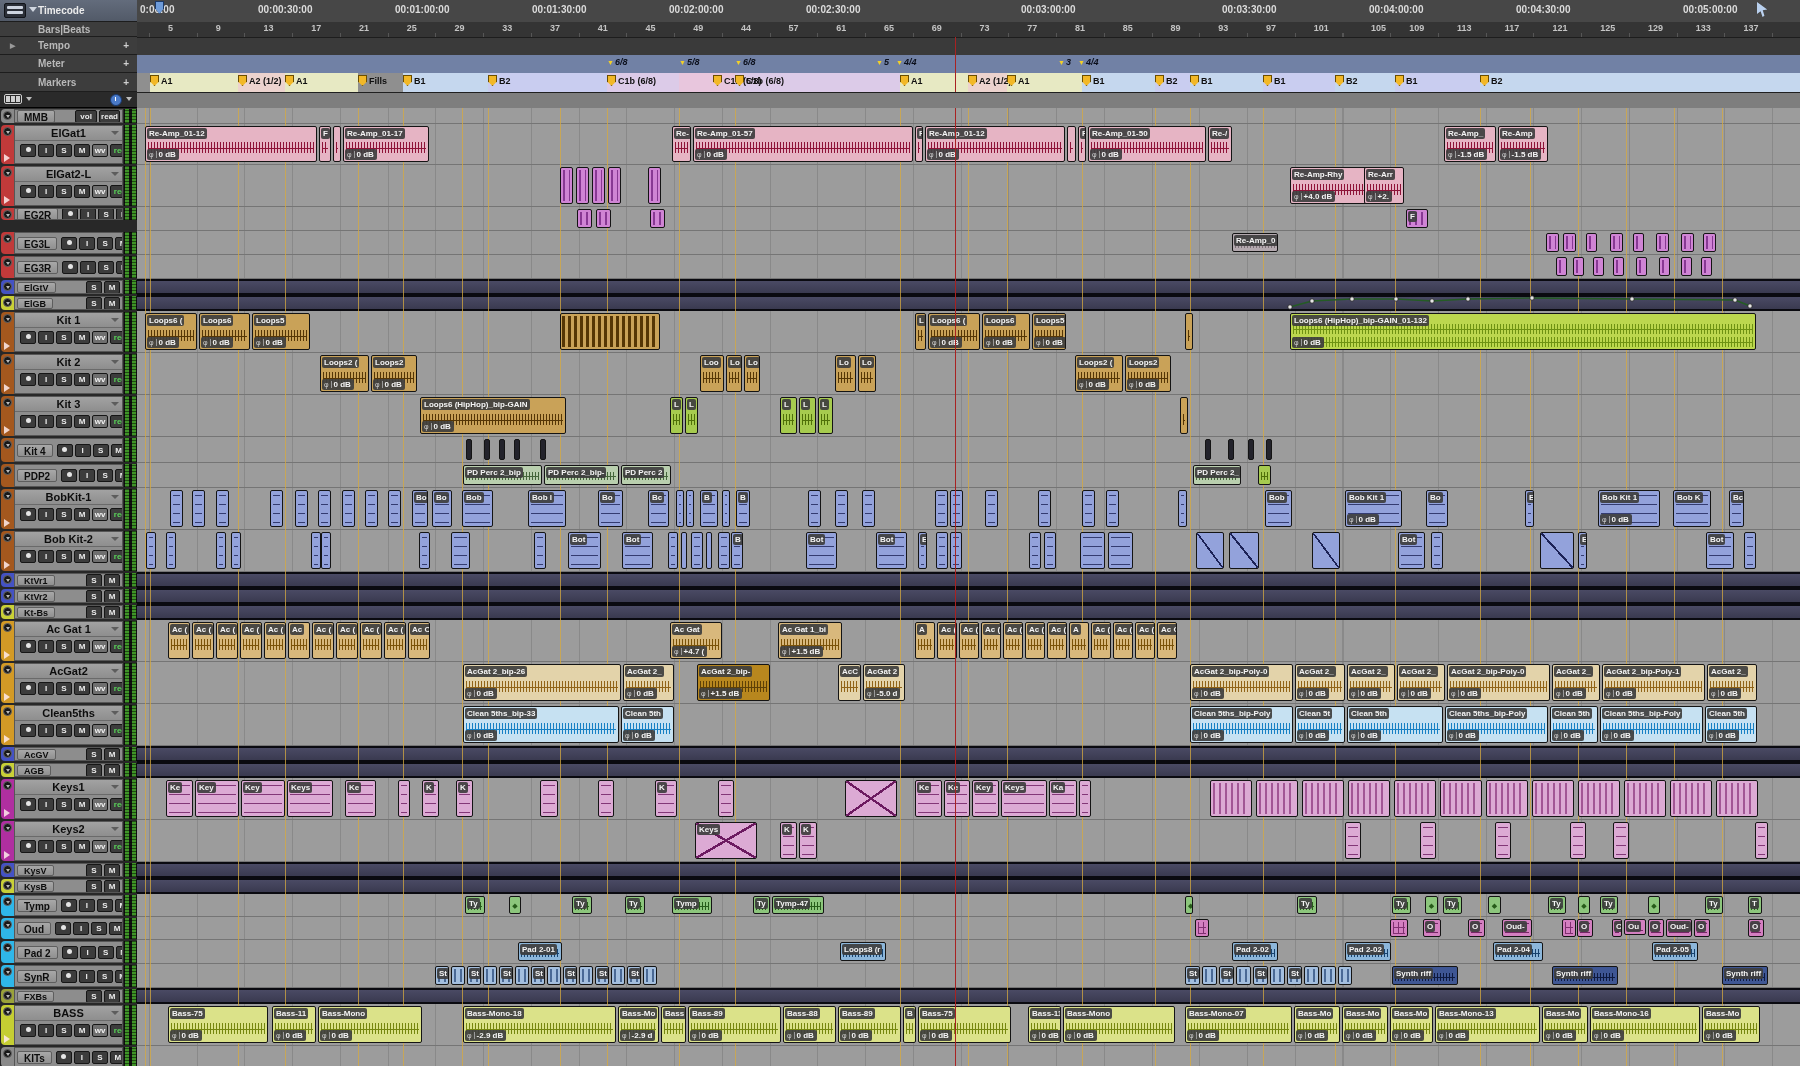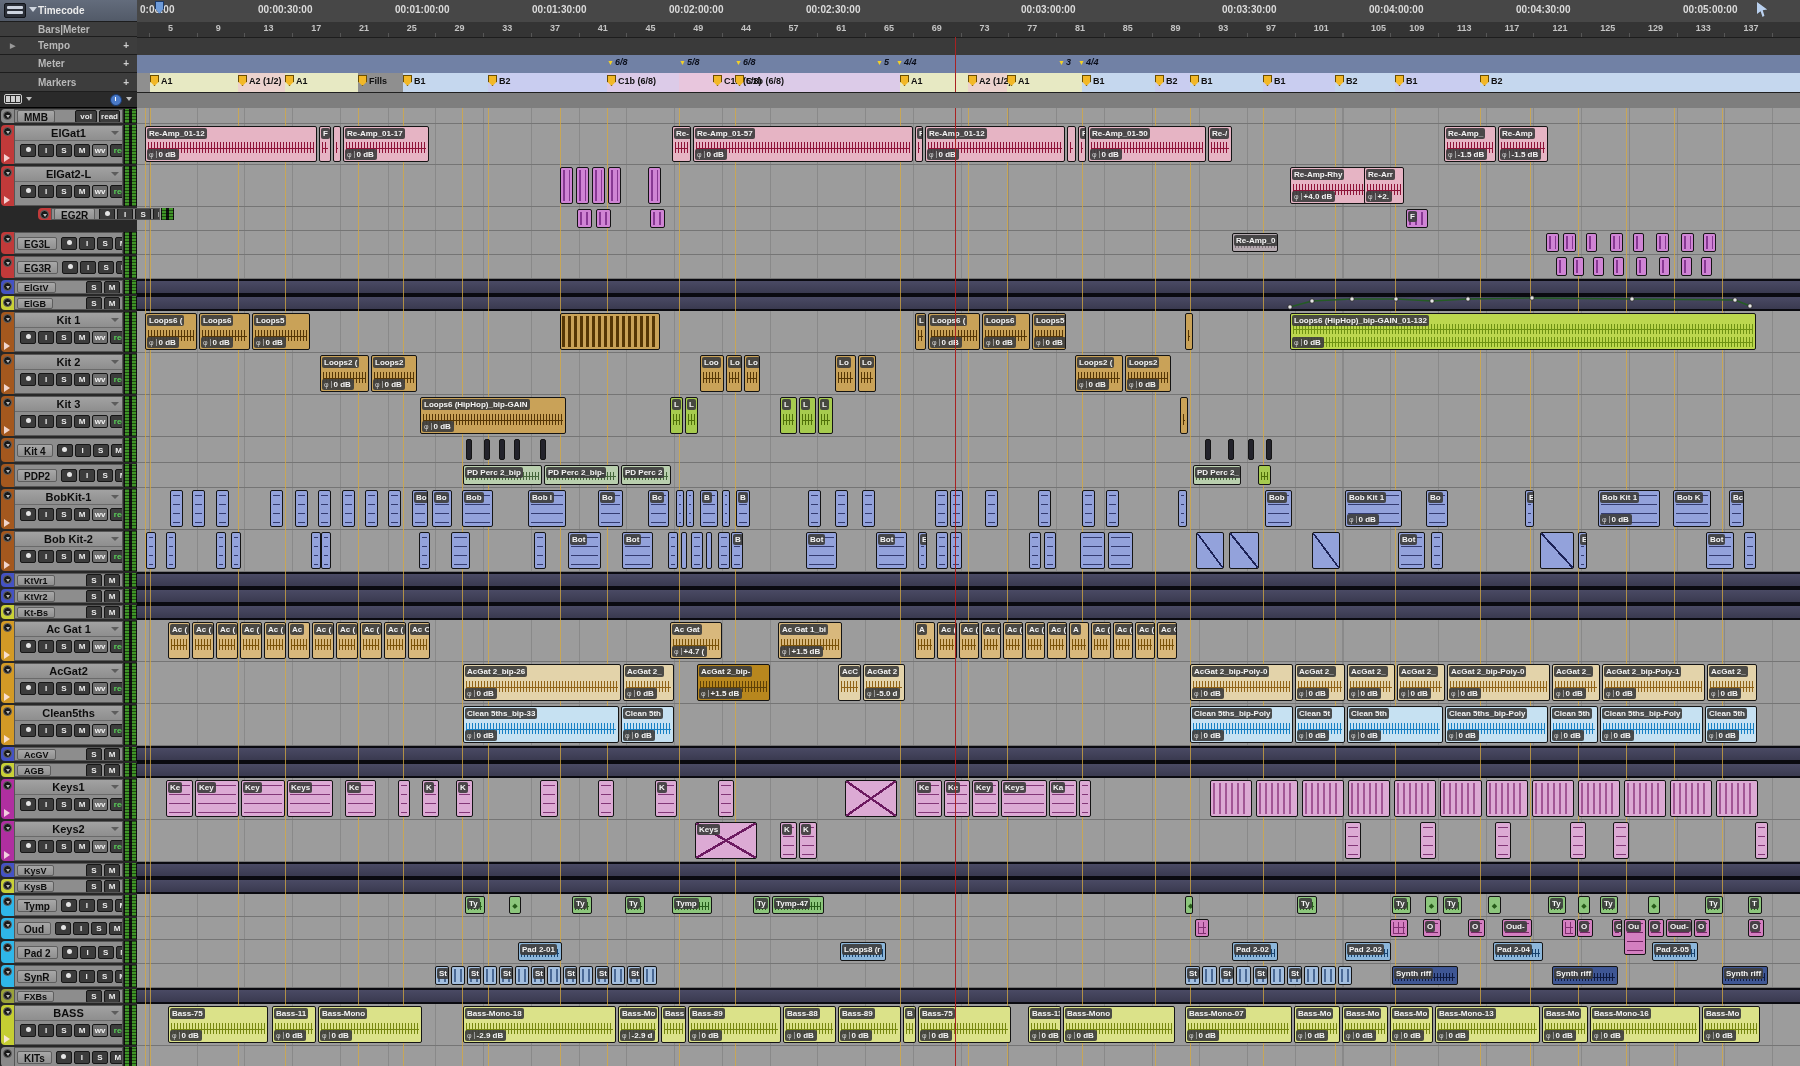--- a/index.html
+++ b/index.html
@@ -108,7 +108,7 @@
       <span class="lbl">Timecode</span>
     </div>
     <div class="rl" id="rl-bars">
-      <span class="lbl">Bars|Meter</span>
+      <span class="lbl">Bars|Beats</span>
     </div>
     <div class="rl" id="rl-tempo">
       <span class="exp">▶</span>

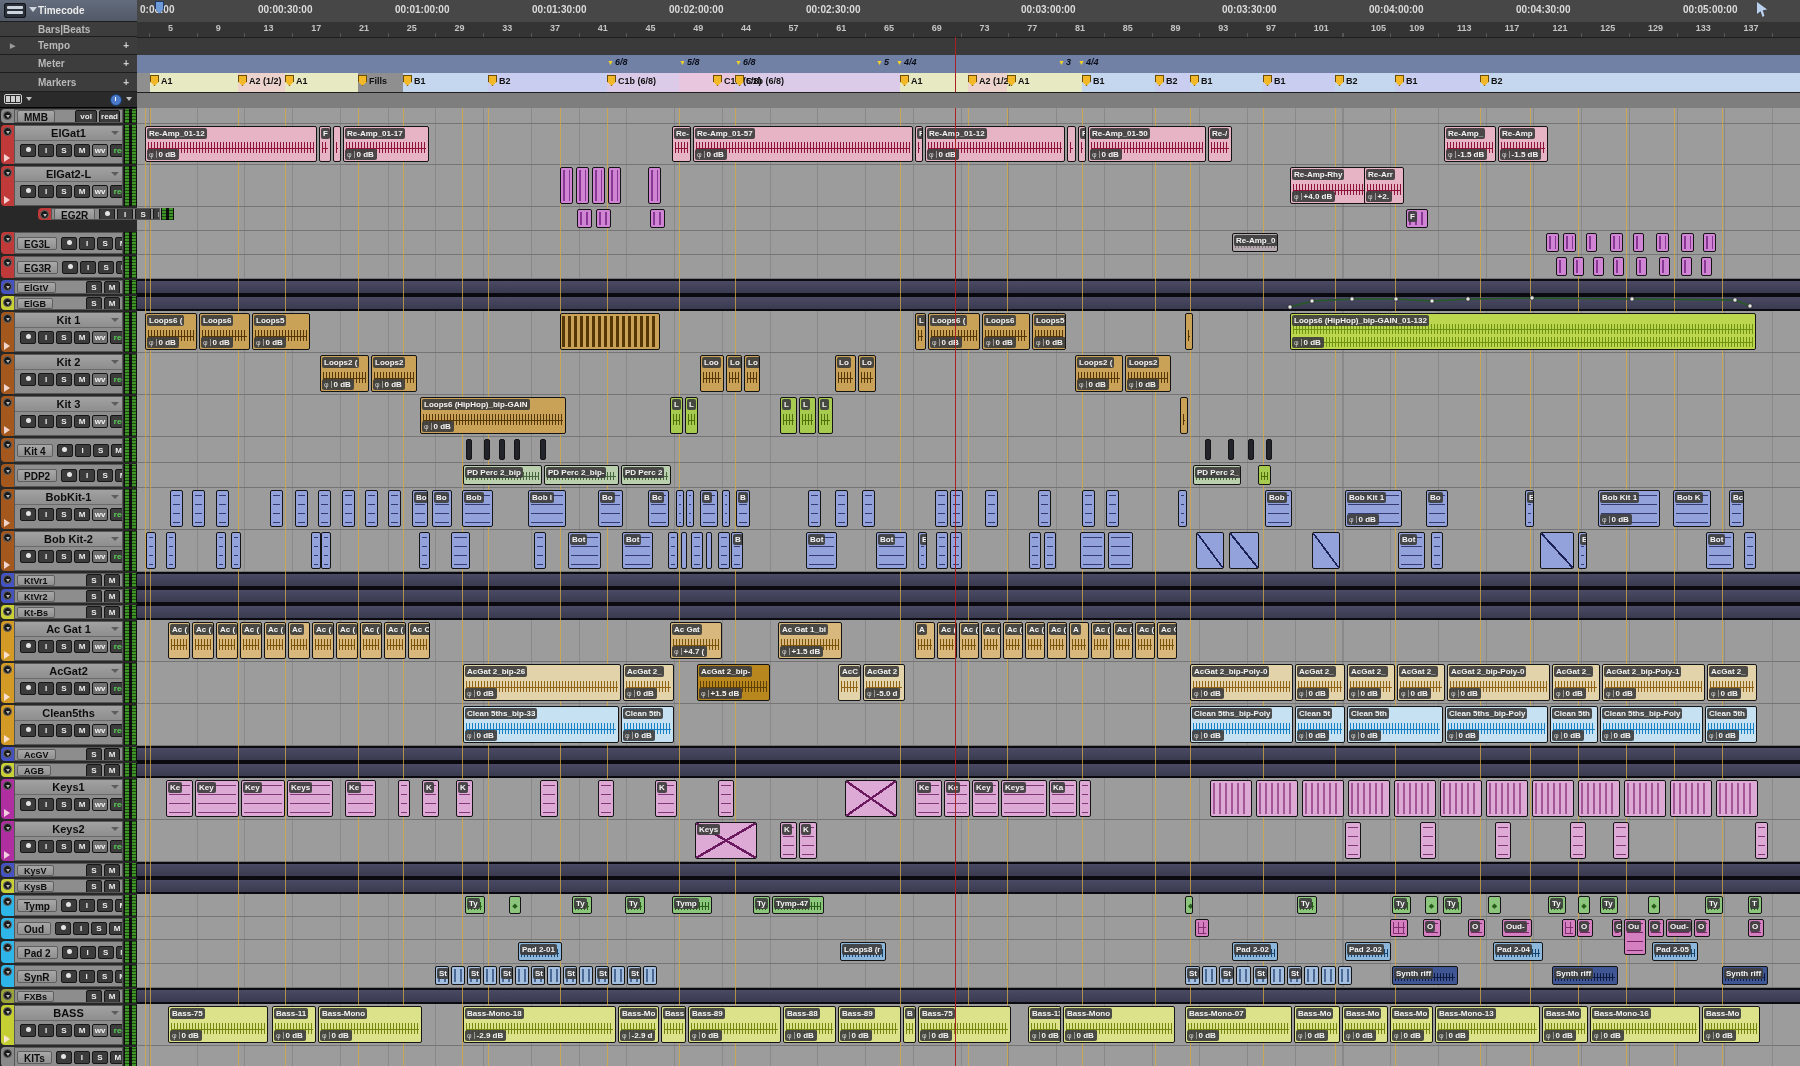--- a/index.html
+++ b/index.html
@@ -292,7 +292,7 @@
         </div>
         <div class="hmeter"></div>
       </div>
-      <div class="thdr" style="top: 99px; height: 14px; margin-left: 37px;">
+      <div class="thdr" style="top: 99px; height: 14px;">
         <div class="strip" style="background: rgb(193, 58, 58);">
           <div class="coll"></div>
         </div>

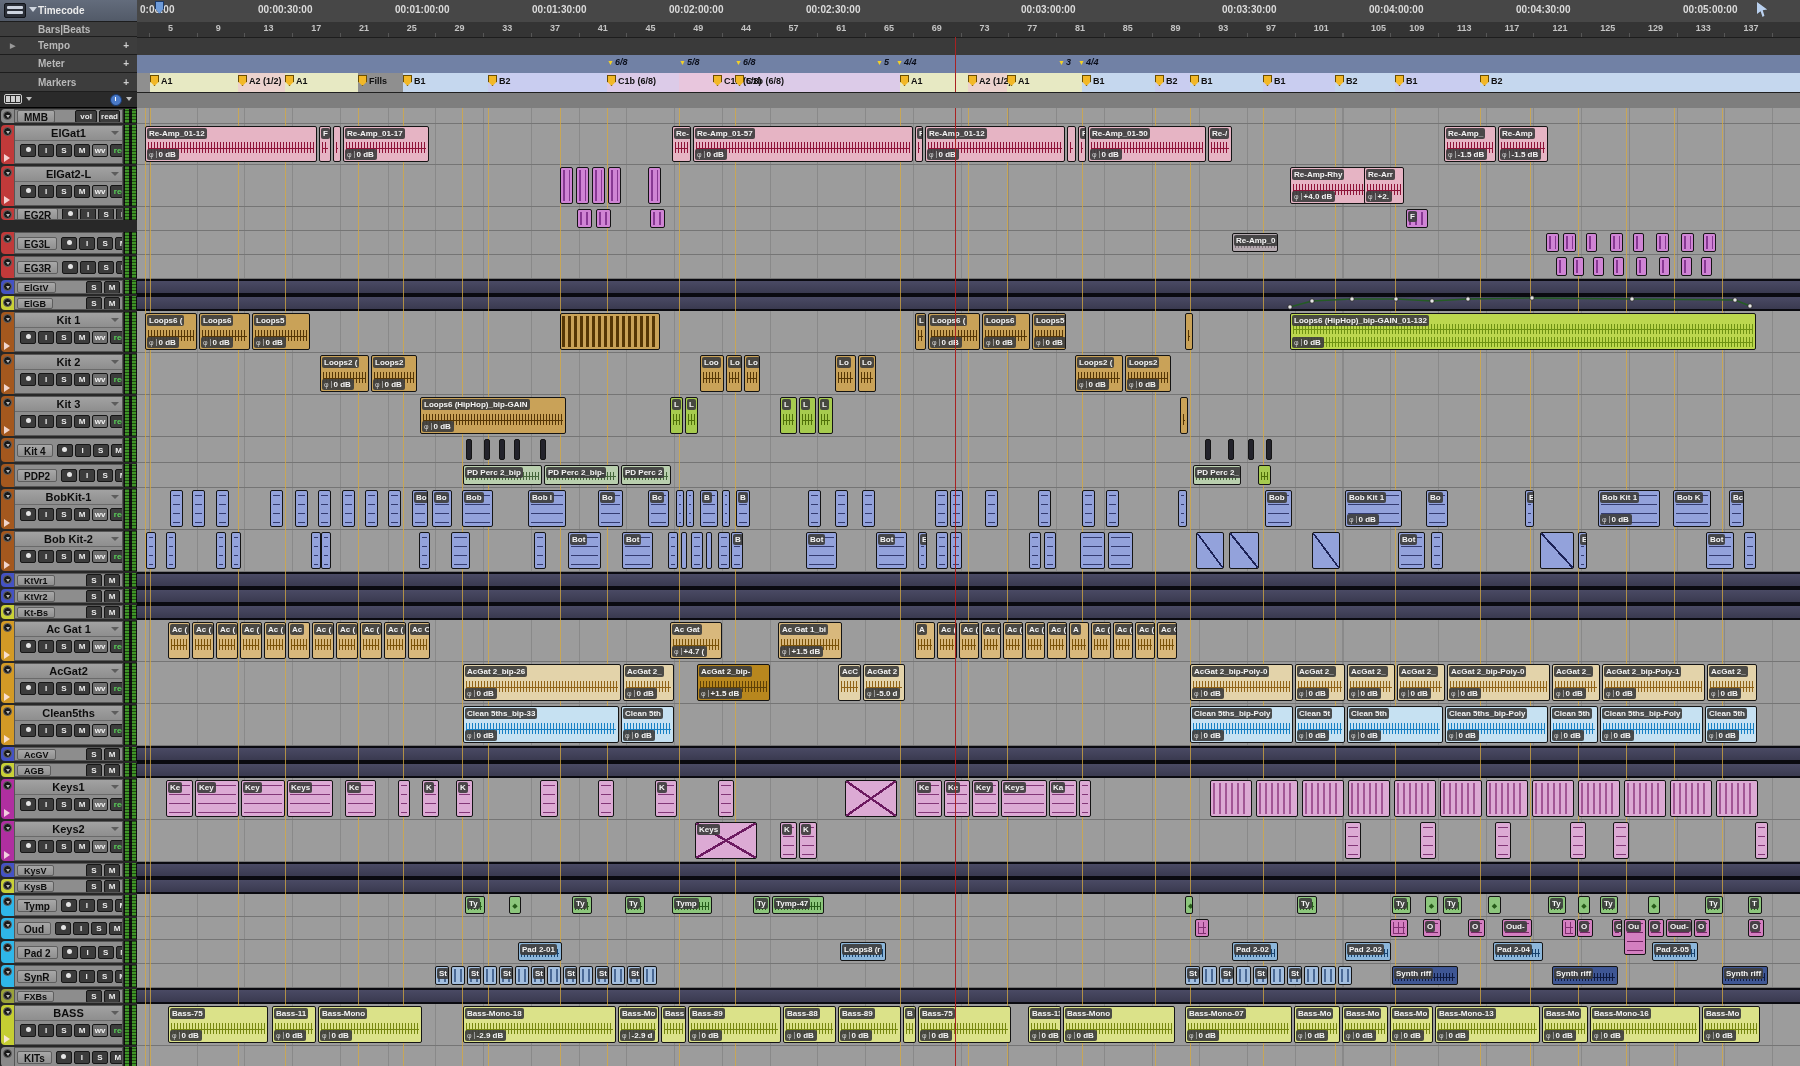--- a/index.html
+++ b/index.html
@@ -1942,7 +1942,7 @@
         <div class="wvb" style="top: 3px; bottom: 3px; background: repeating-linear-gradient(0deg, rgb(94, 16, 80) 0px, rgb(94, 16, 80) 1px, transparent 1px, transparent 9px); opacity: 0.8;"></div>
         <div class="tag">C</div>
       </div>
-      <div class="clip" style="left: 1487px; top: 811px; width: 22px; height: 36px; background: rgb(211, 127, 192);">
+      <div class="clip" style="left: 1487px; top: 811px; width: 22px; height: 16px; background: rgb(211, 127, 192);">
         <div class="wvb" style="top: 3px; bottom: 3px; background: repeating-linear-gradient(0deg, rgb(94, 16, 80) 0px, rgb(94, 16, 80) 1px, transparent 1px, transparent 9px); opacity: 0.8;"></div>
         <div class="tag">Ou</div>
       </div>

